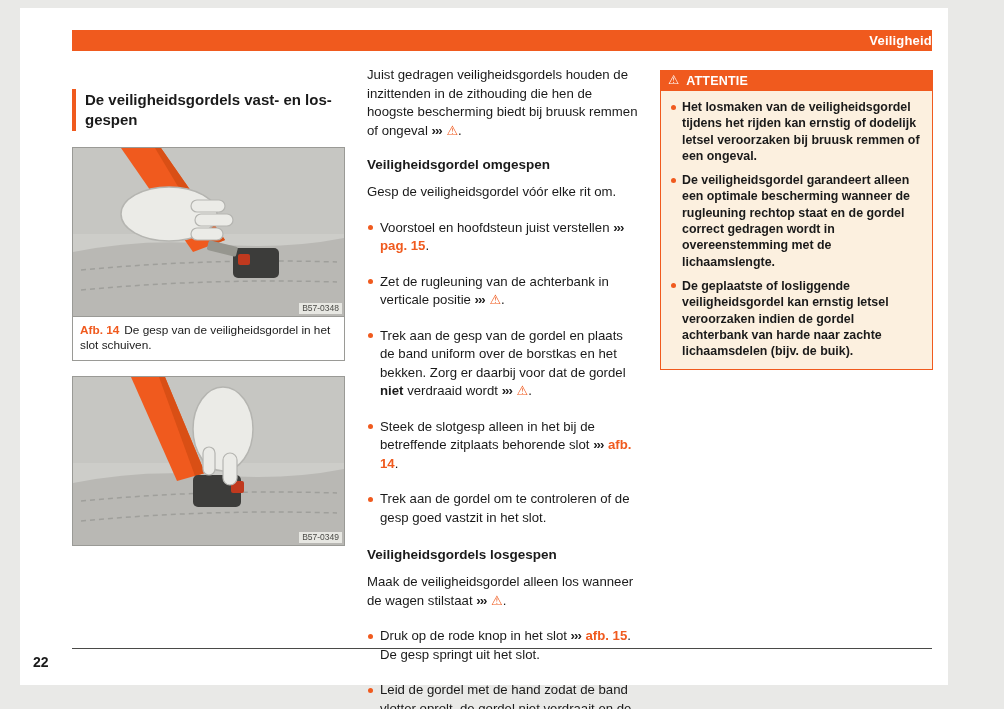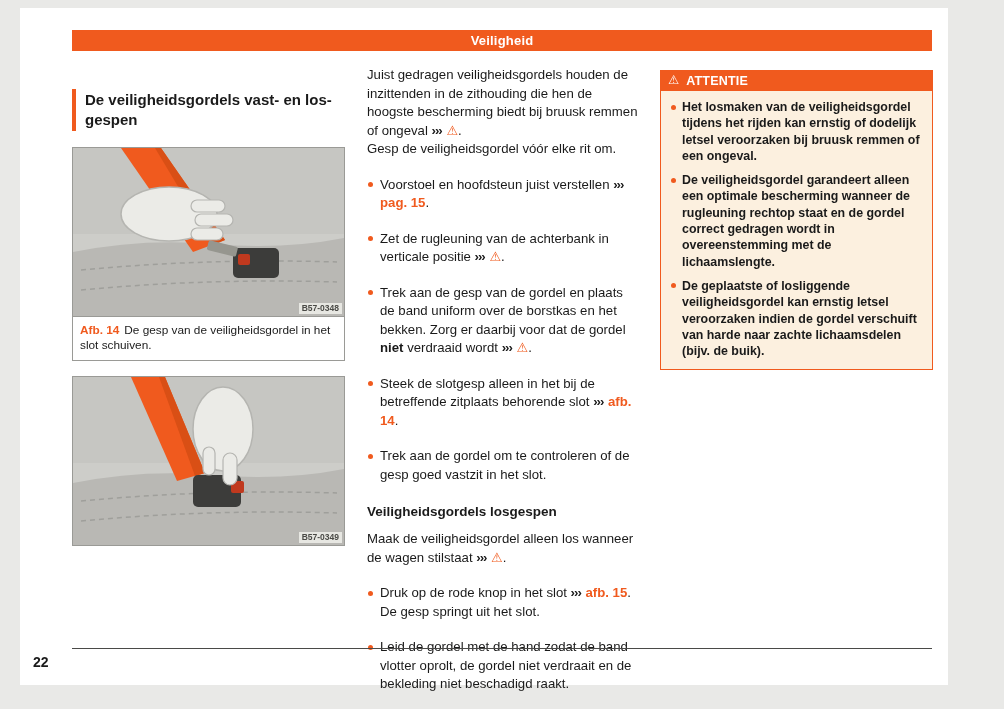--- a/index.html
+++ b/index.html
@@ -9,7 +9,7 @@
 
   
   .header-bar{position:absolute;left:52px;top:22px;width:860px;height:21px;background:#F05A1E;
-              display:flex;align-items:center;justify-content:center;}
+              display:flex;align-items:center;justify-content:flex-end;}
   .header-bar span{color:#fff;font-size:13px;font-weight:bold;letter-spacing:.2px;}
 
   

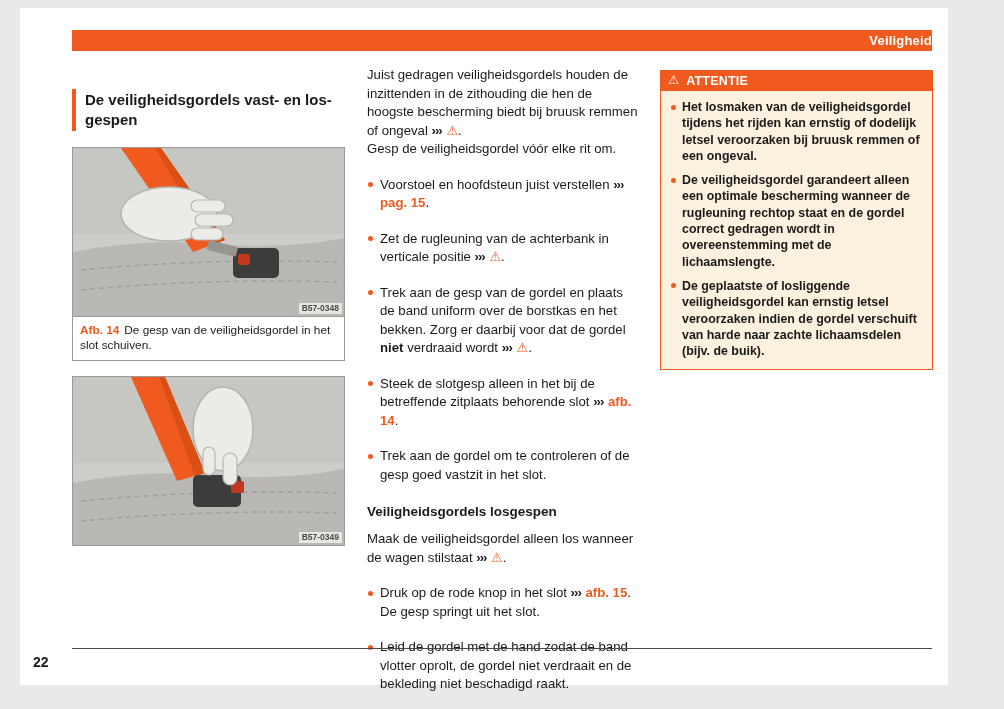--- a/index.html
+++ b/index.html
@@ -127,6 +127,7 @@
         <span class="warn-inline">⚠</span><span>.</span>
       </p>
 
+      <h2 class="sub-heading">Veiligheidsgordel omgespen</h2>
       <p class="body-text">Gesp de veiligheidsgordel vóór elke rit om.</p>
 
       <div class="bullet-item">

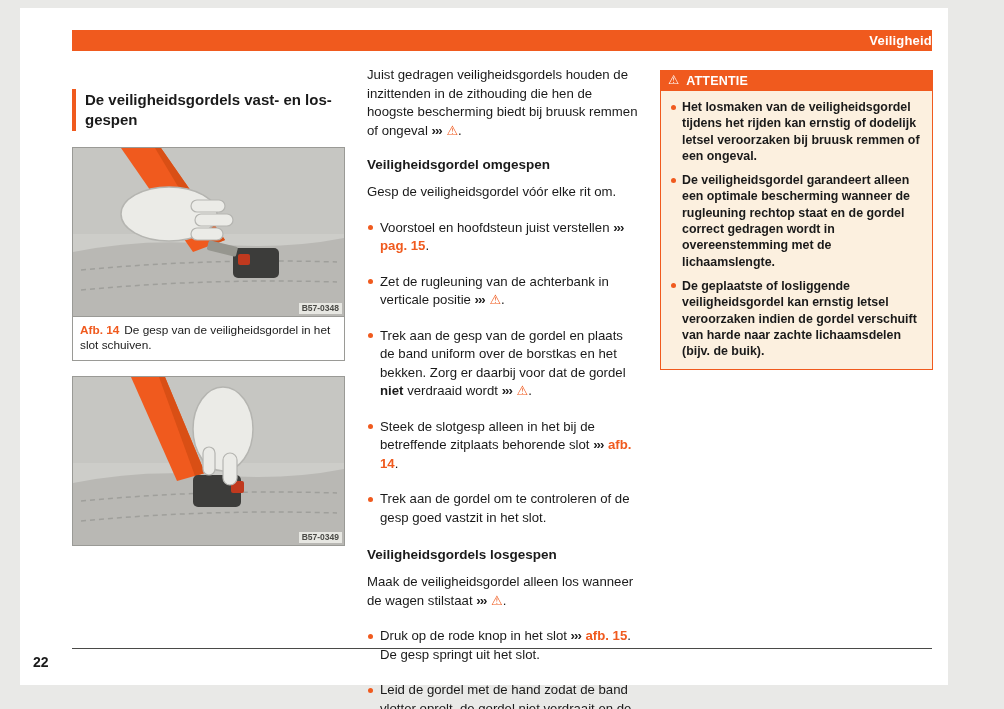--- a/index.html
+++ b/index.html
@@ -202,7 +202,7 @@
         </div>
         <div class="bullet-item">
           <span class="dot"></span>
-          <span>De geplaatste of losliggende veiligheidsgordel kan ernstig letsel veroorzaken indien de gordel verschuift van harde naar zachte lichaamsdelen (bijv. de buik).</span>
+          <span>De geplaatste of losliggende veiligheidsgordel kan ernstig letsel veroorzaken indien de gordel achterbank van harde naar zachte lichaamsdelen (bijv. de buik).</span>
         </div>
       </div>
     </div>

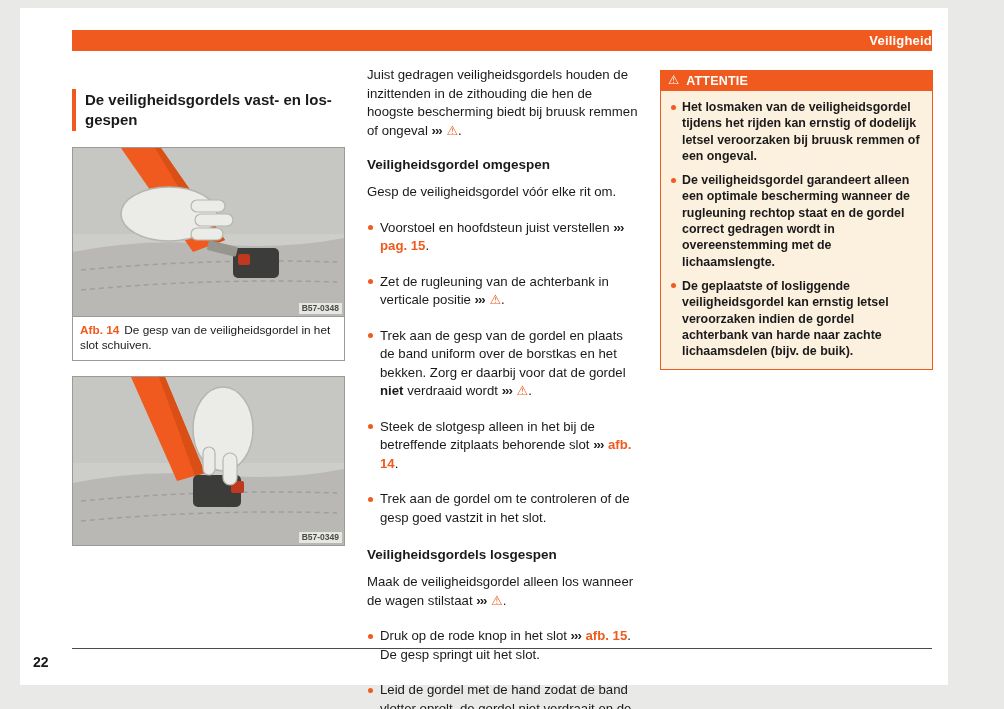--- a/index.html
+++ b/index.html
@@ -28,7 +28,7 @@
   .illustration{position:relative;width:271px;height:168px;background:#cdcdc9;overflow:hidden;}
   .illustration svg{display:block;}
   .img-code{position:absolute;right:2px;bottom:2px;background:rgba(236,236,231,.9);color:#4a4a46;
-            font-size:8.5px;padding:0 3px;line-height:11px;font-weight:bold;}
+            font-size:8.5px;padding:0 3px;line-height:11px;}
   figcaption{border-top:1px solid #9a9a96;padding:6px 7px 7px 7px;font-size:11.8px;line-height:15px;}
   .fig-label{color:#F05A1E;font-weight:bold;margin-right:5px;}
 

